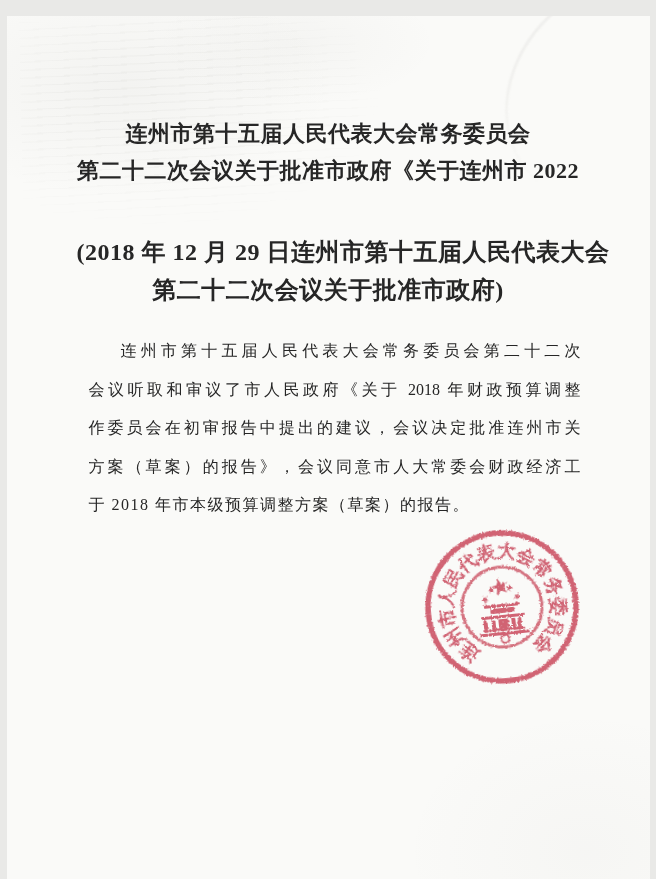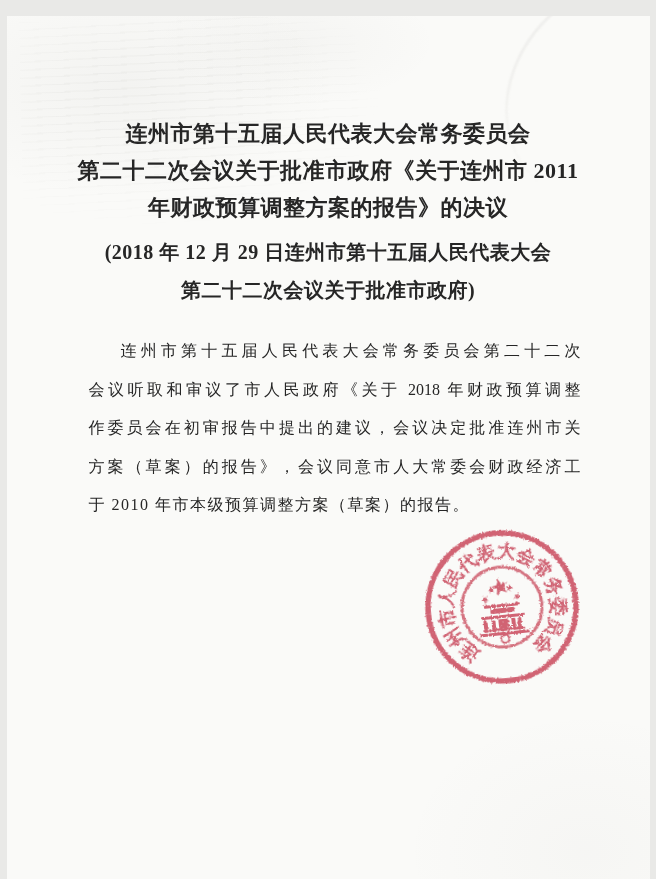--- a/index.html
+++ b/index.html
@@ -72,7 +72,7 @@
 
   <div class="doc-title">
     <div class="tline">连州市第十五届人民代表大会常务委员会</div>
-    <div class="tline">第二十二次会议关于批准市政府《关于连州市 2011</div>
+    <div class="tline">第二十二次会议关于批准市政府《关于连州市 2022</div>
     <div class="tline">年财政预算调整方案的报告》的决议</div>
   </div>
 

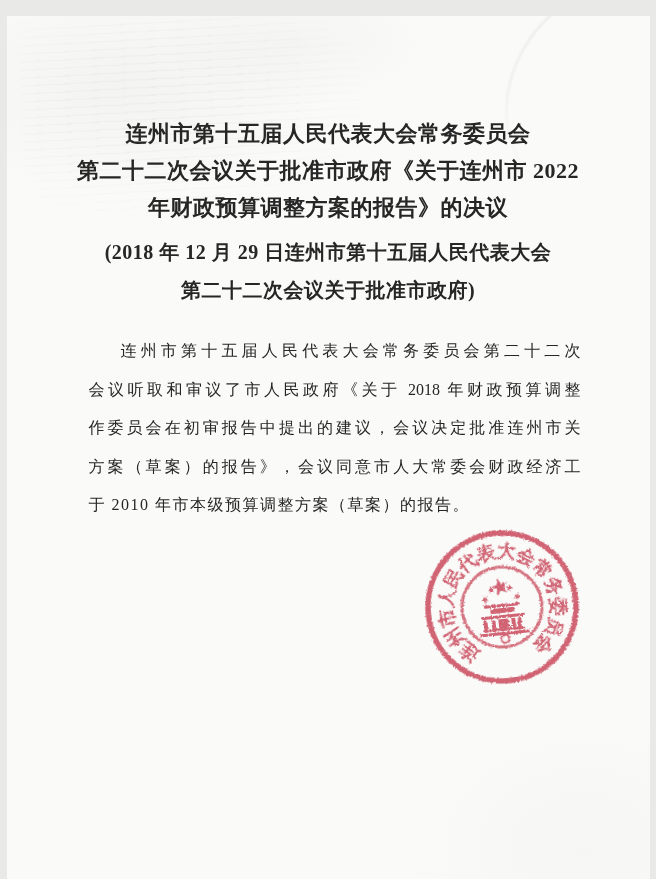--- a/index.html
+++ b/index.html
@@ -73,7 +73,6 @@
   <div class="doc-title">
     <div class="tline">连州市第十五届人民代表大会常务委员会</div>
     <div class="tline">第二十二次会议关于批准市政府《关于连州市 2022</div>
-    <div class="tline">年财政预算调整方案的报告》的决议</div>
   </div>
 
   <div class="doc-subtitle">

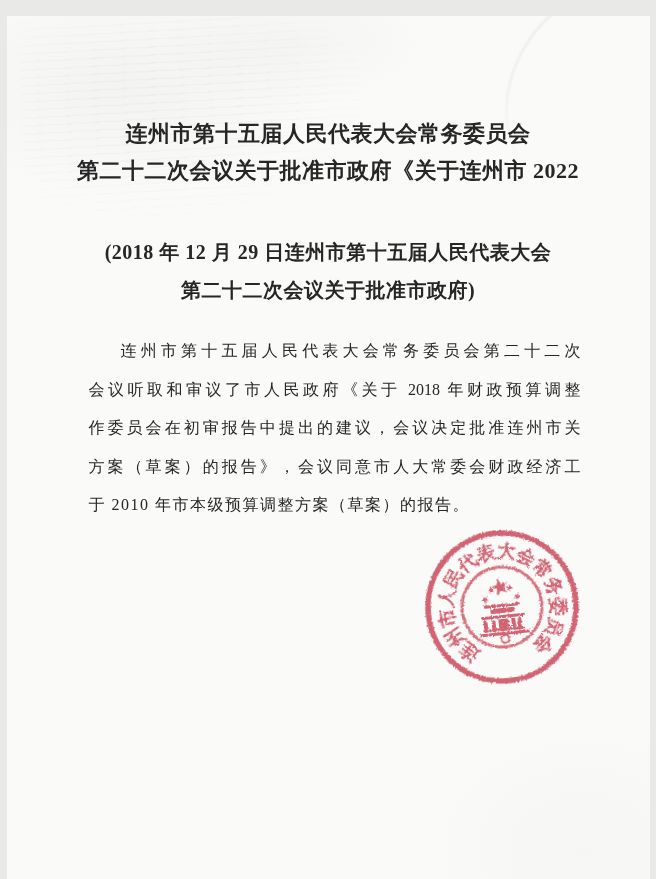--- a/index.html
+++ b/index.html
@@ -47,7 +47,7 @@
   .doc-subtitle{
     position:absolute;left:70px;right:70px;top:217px;
     text-align:center;font-weight:bold;
-    font-size:20px;line-height:38px;letter-spacing:.5px;
+    font-size:24px;line-height:38px;letter-spacing:.5px;
   }
   .doc-subtitle .sline{white-space:nowrap;}
   .doc-body{

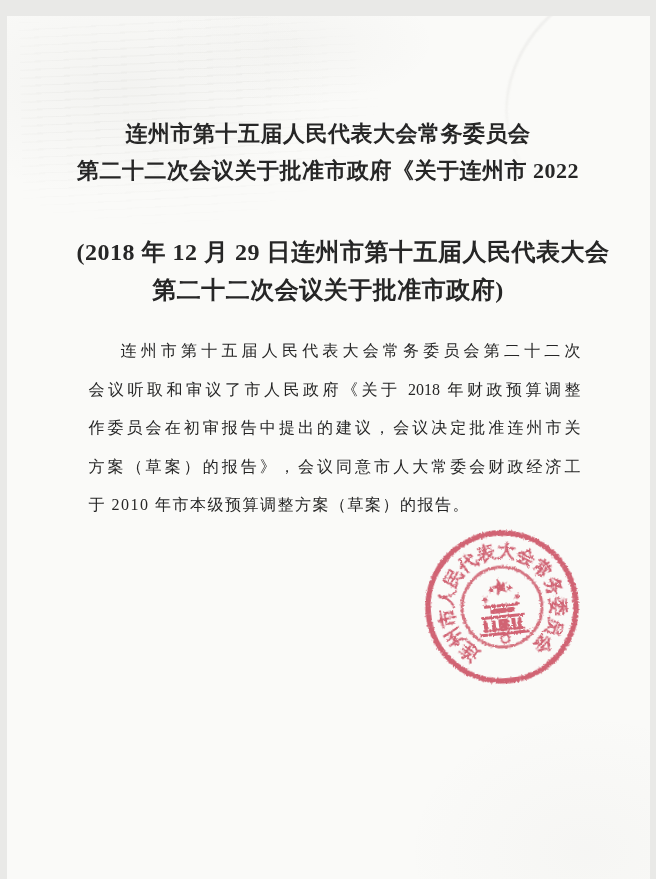--- a/index.html
+++ b/index.html
@@ -85,7 +85,7 @@
     <div class="body-line">会议听取和审议了市人民政府《关于 2018 年财政预算调整</div>
     <div class="body-line">作委员会在初审报告中提出的建议，会议决定批准连州市关</div>
     <div class="body-line">方案（草案）的报告》，会议同意市人大常委会财政经济工</div>
-    <div class="body-line last">于 2010 年市本级预算调整方案（草案）的报告。</div>
+    <div class="body-line last">于 2018 年市本级预算调整方案（草案）的报告。</div>
   </div>
 
   <div class="seal">

